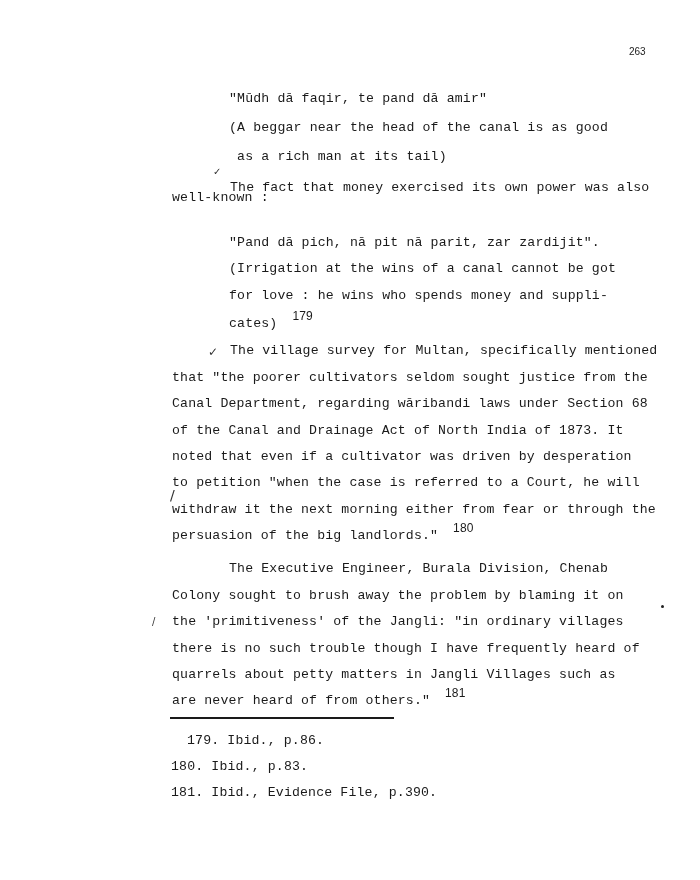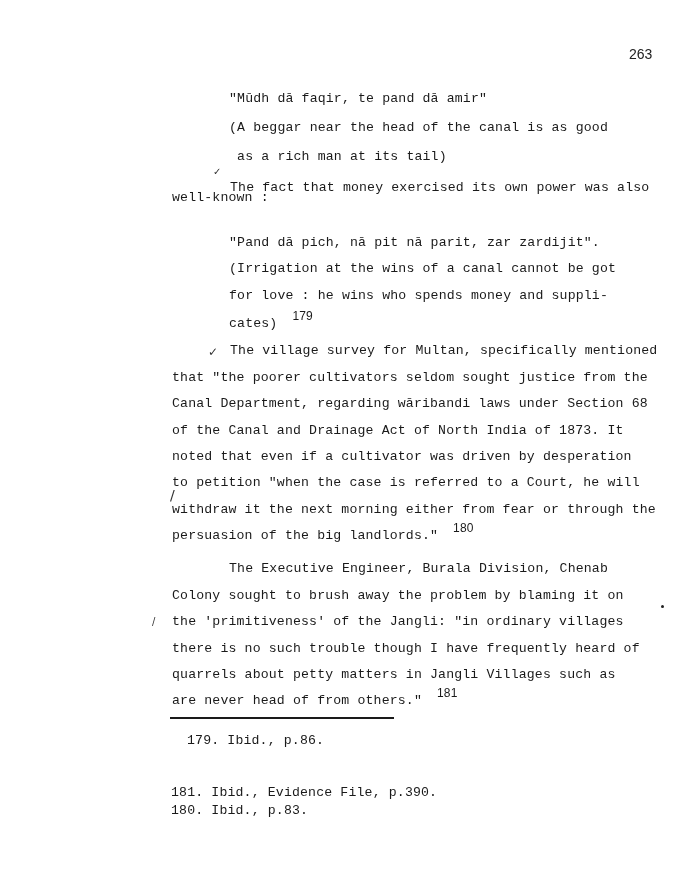--- a/index.html
+++ b/index.html
@@ -21,7 +21,7 @@
       left: 629px;
       top: 46px;
       font-family: "Liberation Sans", sans-serif;
-      font-size: 14px;
+      font-size: 10px;
       color: #222;
     }
     .line {

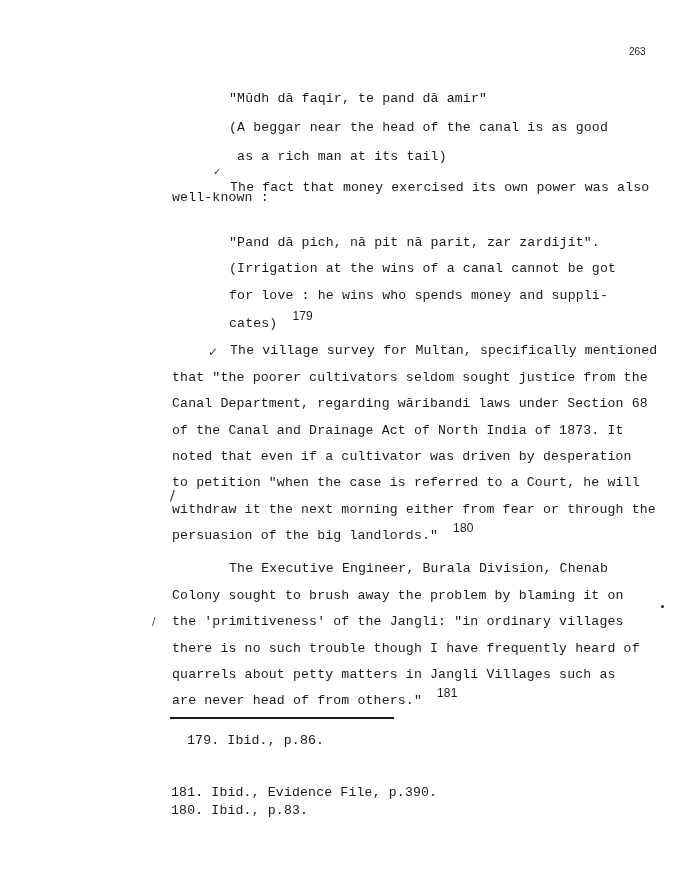--- a/index.html
+++ b/index.html
@@ -96,7 +96,7 @@
   <div class="dot" style="left:661px; top:605px;"></div>
   <div class="line" style="left:172px; top:641px;">there is no such trouble though I have frequently heard of</div>
   <div class="line" style="left:172px; top:667px;">quarrels about petty matters in Jangli Villages such as</div>
-  <div class="line" style="left:172px; top:693px;"><span>are never head of from others."</span><span class="sup">181</span></div>
+  <div class="line" style="left:172px; top:693px;"><span>are never heard of from others."</span><span class="sup">181</span></div>
 
   <div class="rule"></div>
 

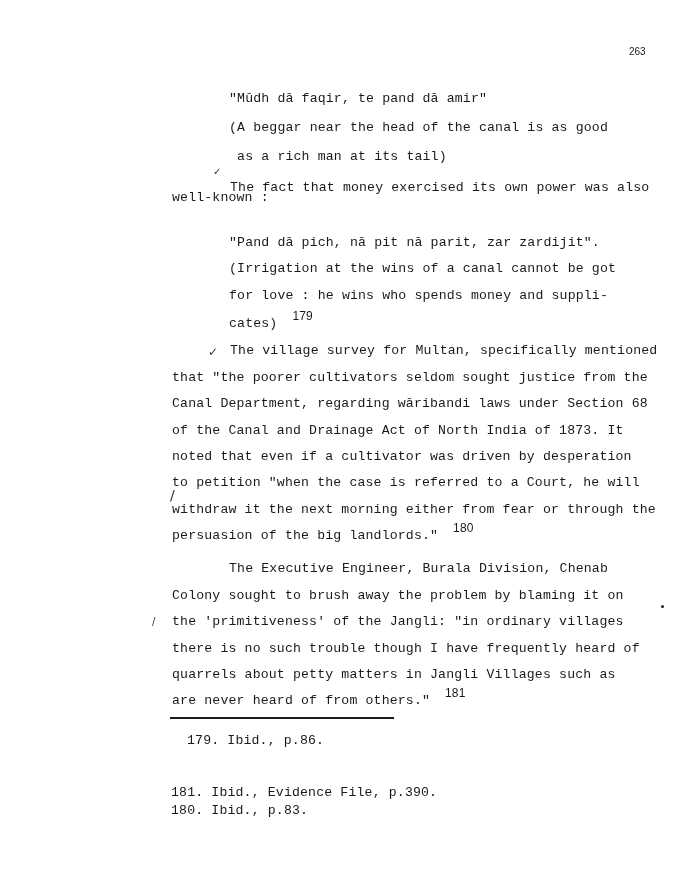--- a/index.html
+++ b/index.html
@@ -101,7 +101,7 @@
   <div class="rule"></div>
 
   <div class="line" style="left:171px; top:733px;margin-left:16px;"><span>179.</span> <span class="ul">Ibid.</span><span>, p.86.</span></div>
-  <div class="line" style="left:171px; top:759px;margin-top:44px;"><span>180.</span> <span class="ul">Ibid.</span><span>, p.83.</span></div>
+  <div class="line" style="left:171px; top:759px;"><span>180.</span> <span class="ul">Ibid.</span><span>, p.83.</span></div>
   <div class="line" style="left:171px; top:785px;"><span>181.</span> <span class="ul">Ibid.</span><span>, Evidence File, p.390.</span></div>
 
 </div>

